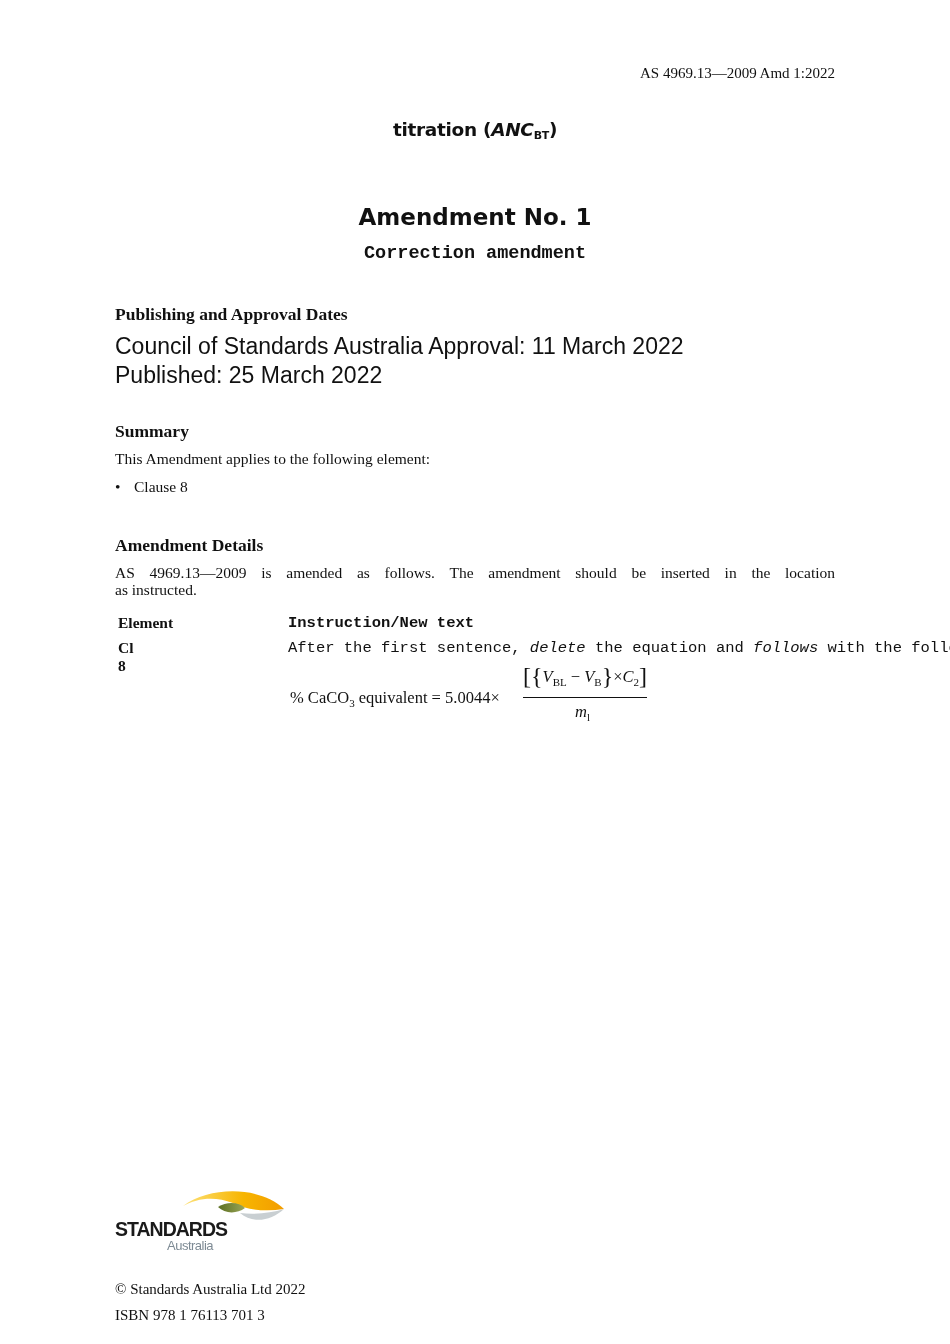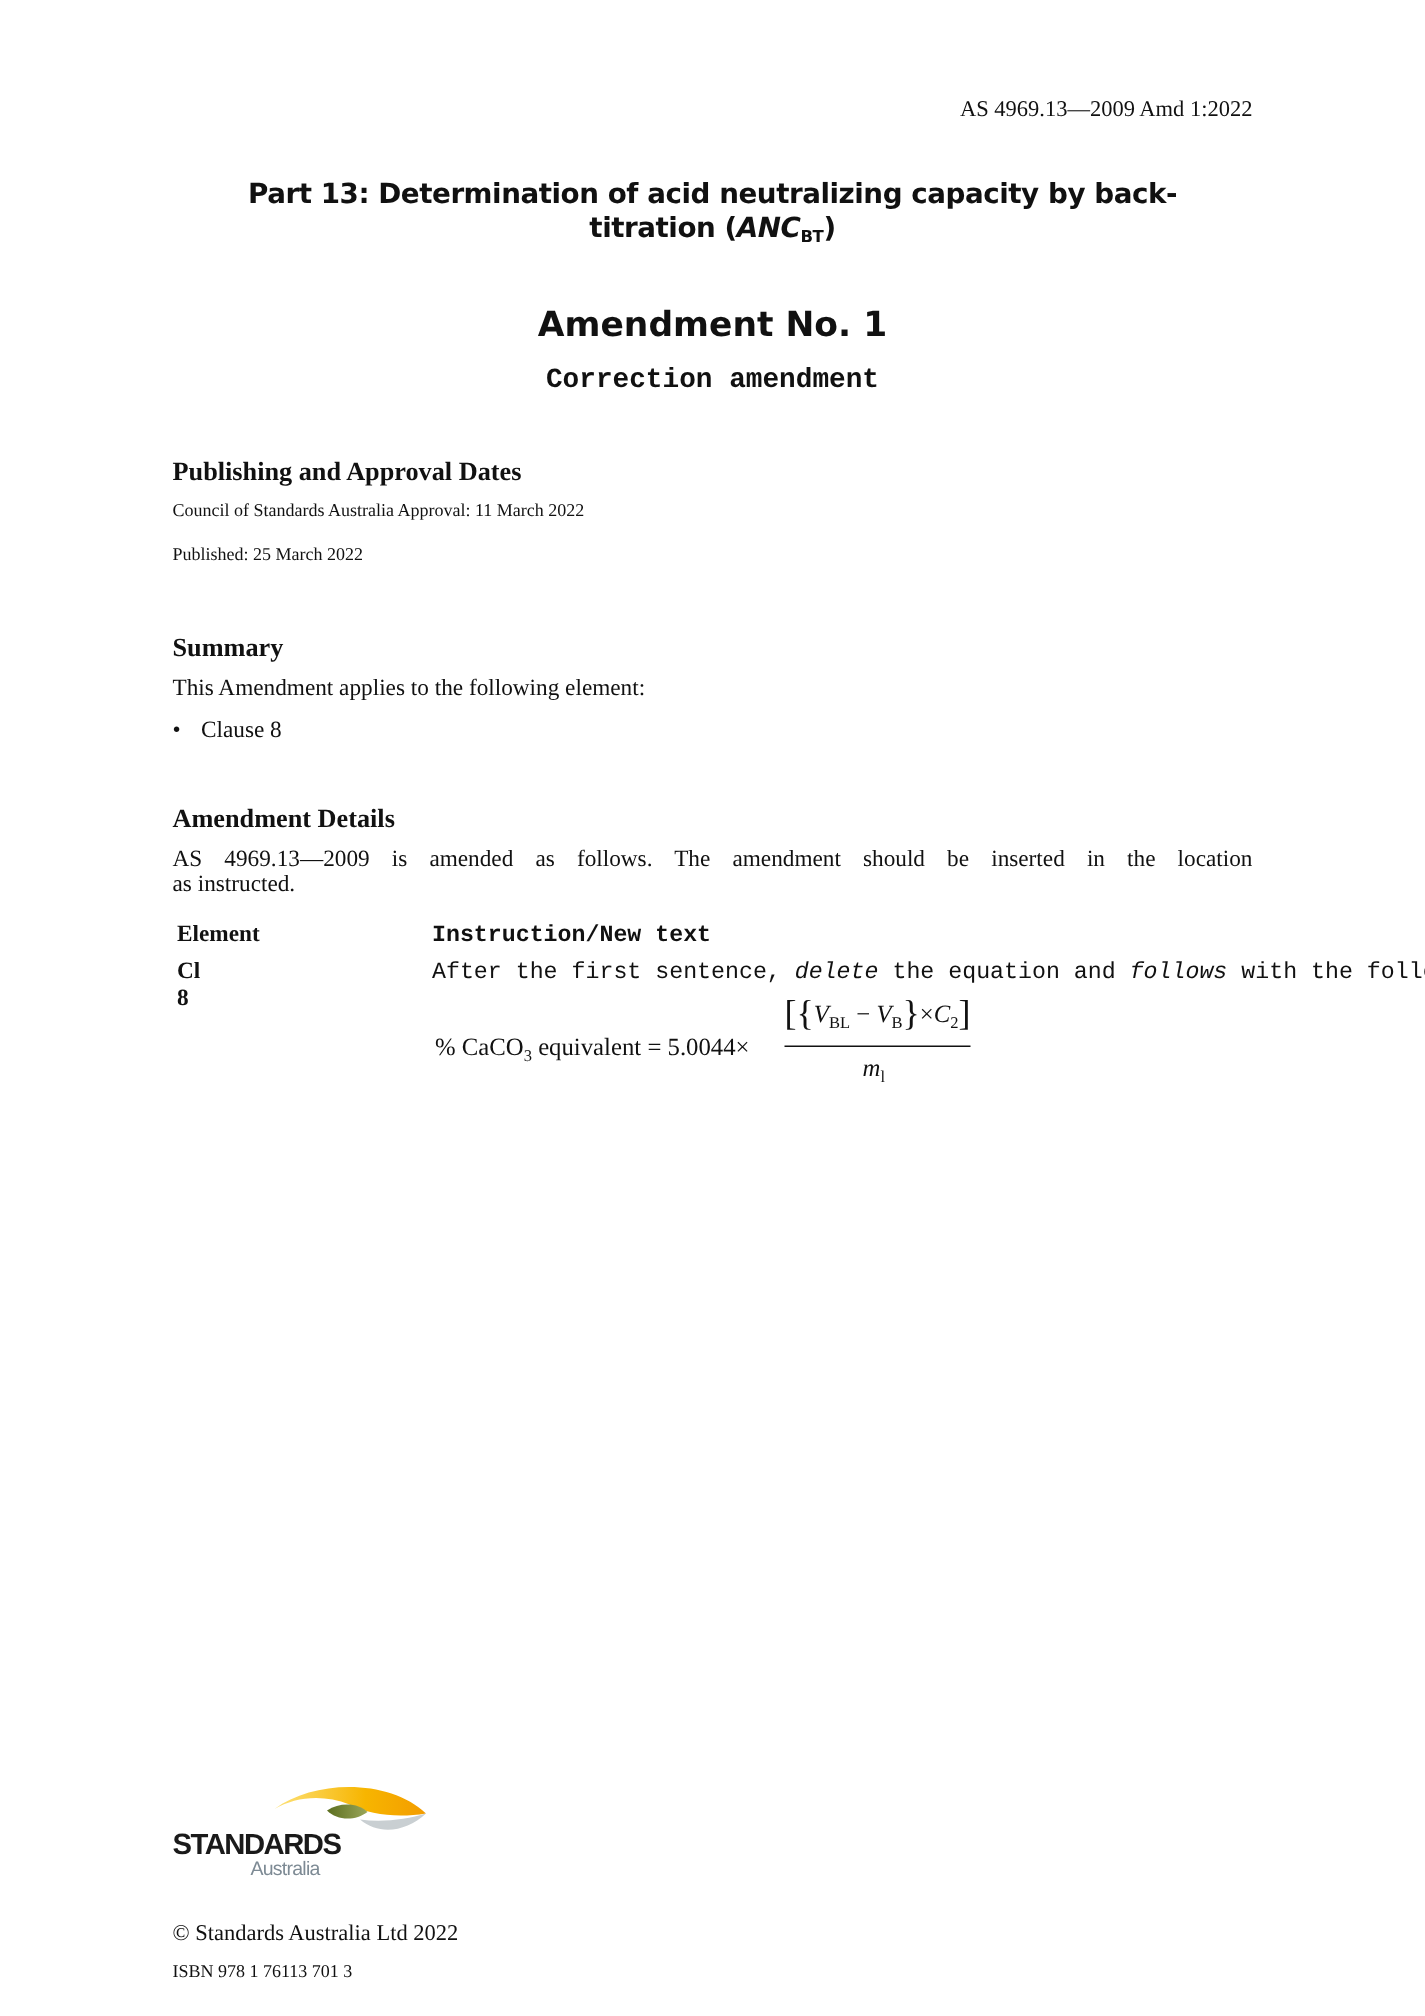--- a/index.html
+++ b/index.html
@@ -45,7 +45,6 @@
 <div class="abs doc-ref">AS 4969.13—2009 Amd 1:2022</div>
 
 <div class="abs title-block">
-  <div>Part 13: Determination of acid neutralizing capacity by back-</div>
   <div><span>titration (</span><i>ANC</i><sub>BT</sub><span>)</span></div>
 </div>
 <div class="abs amend-no">Amendment No. 1</div>

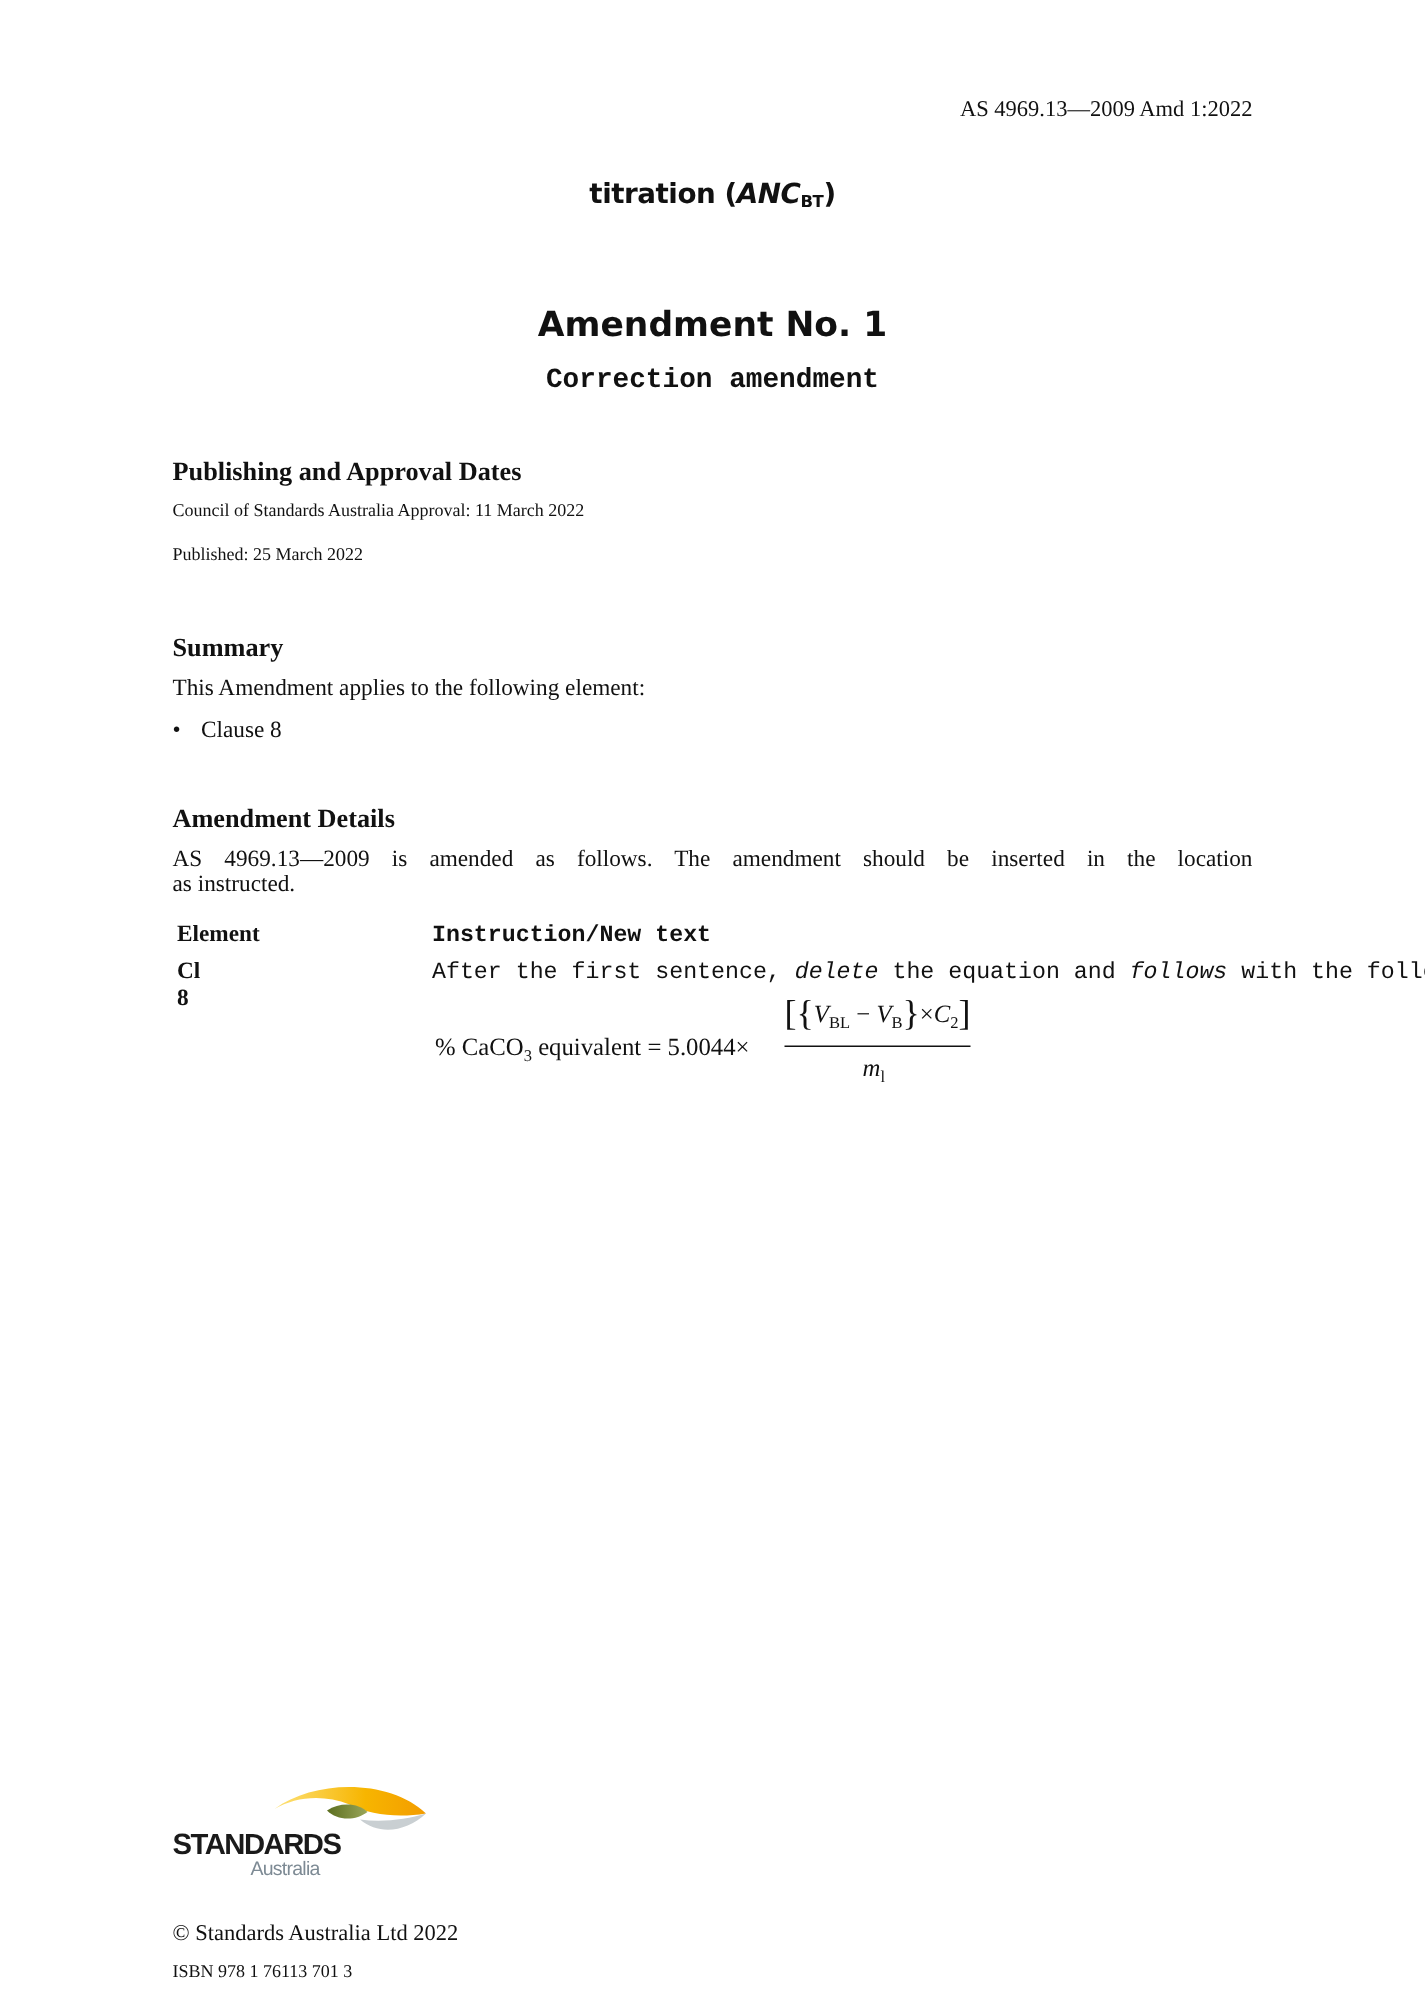--- a/index.html
+++ b/index.html
@@ -15,7 +15,7 @@
     .amend-type { left: 115px; width: 720px; top: 243px; text-align: center; font-family: Liberation Mono, monospace; font-weight: bold; font-size: 18.5px; }
 
     .h2 { font-family: "Liberation Serif", serif; font-weight: bold; font-size: 17.5px; }
-    .p16 { font-family: Liberation Serif, serif; font-size: 12px; }
+    .p16 { font-family: Liberation Sans, sans-serif; font-size: 23px; }
     .p14 { font-family: "Liberation Serif", serif; font-size: 15.5px; }
 
     .amend-para { left: 115px; width: 720px; top: 564px; text-align: justify; text-align-last: auto; line-height: 17px; }

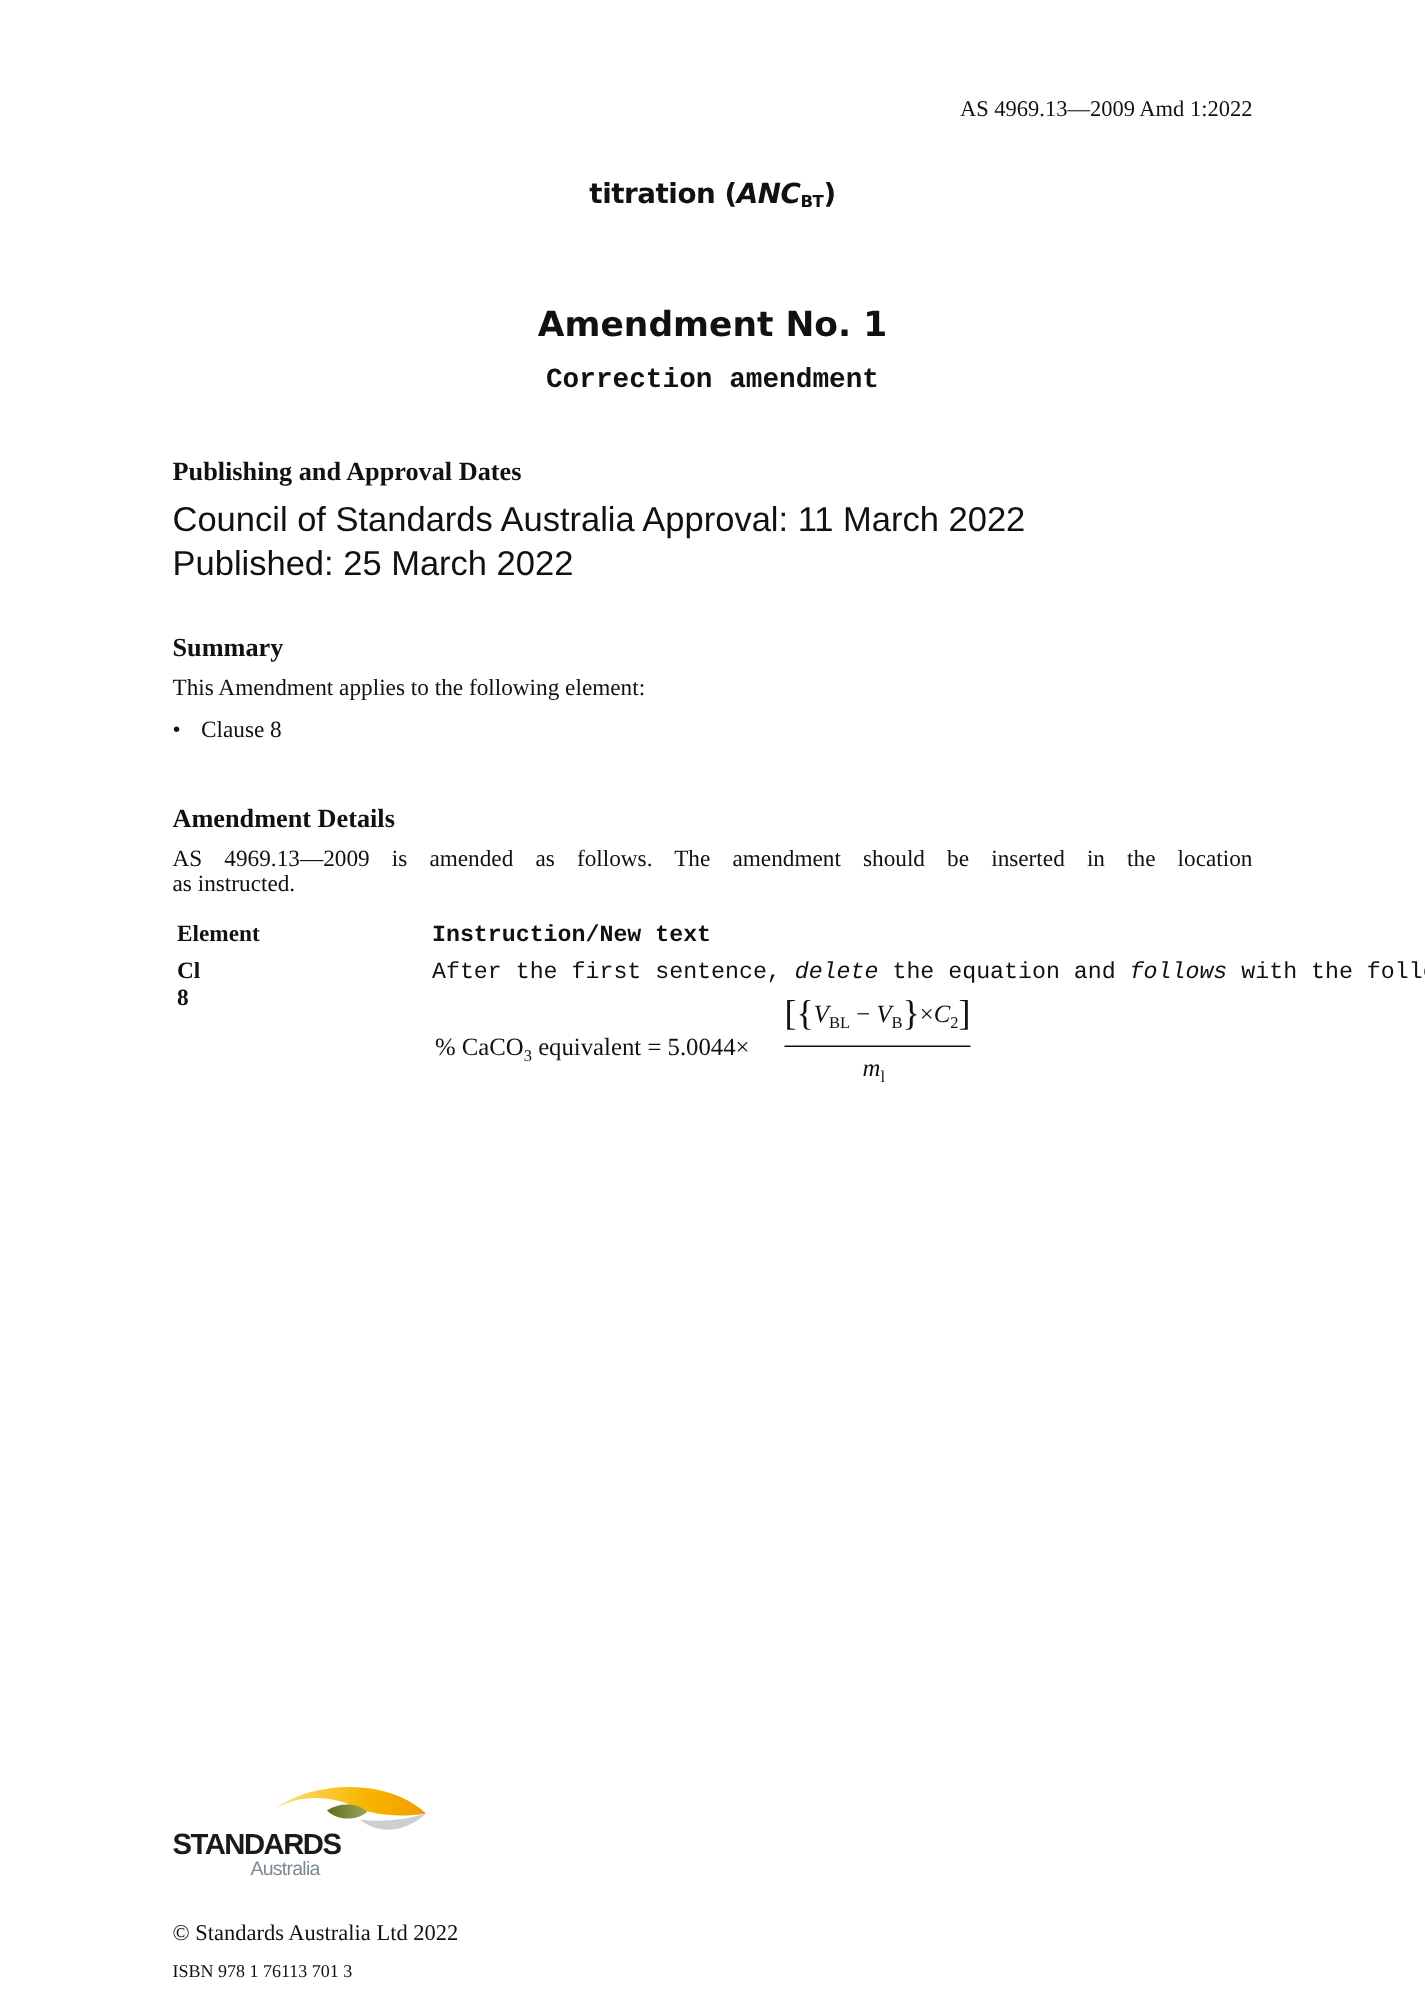--- a/index.html
+++ b/index.html
@@ -37,7 +37,7 @@
 
     .logo { left: 115px; top: 1188px; width: 175px; height: 66px; }
     .footer1 { left: 115px; top: 1281px; font-family: "Liberation Serif", serif; font-size: 15px; }
-    .footer2 { left: 115px; top: 1307px; font-family: "Liberation Serif", serif; font-size: 12px; }
+    .footer2 { left: 115px; top: 1307px; font-family: "Liberation Serif", serif; font-size: 15px; }
   </style>
 </head>
 <body>

